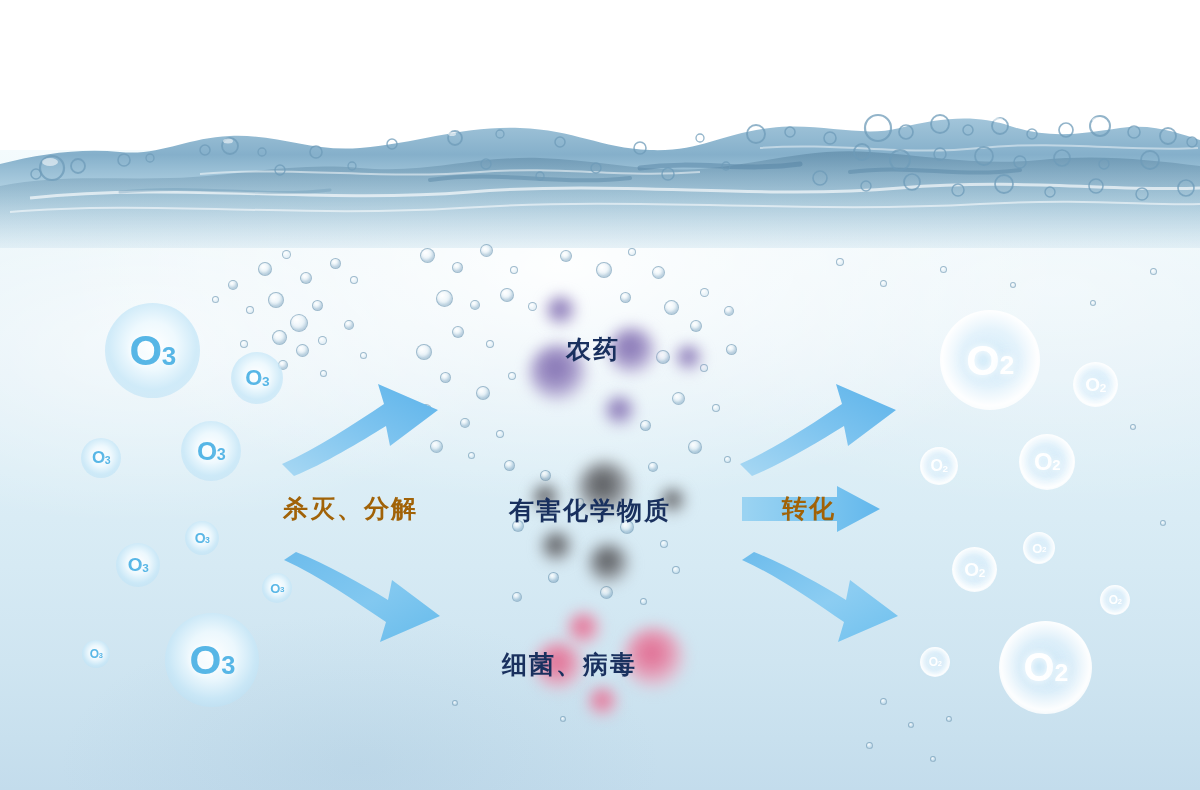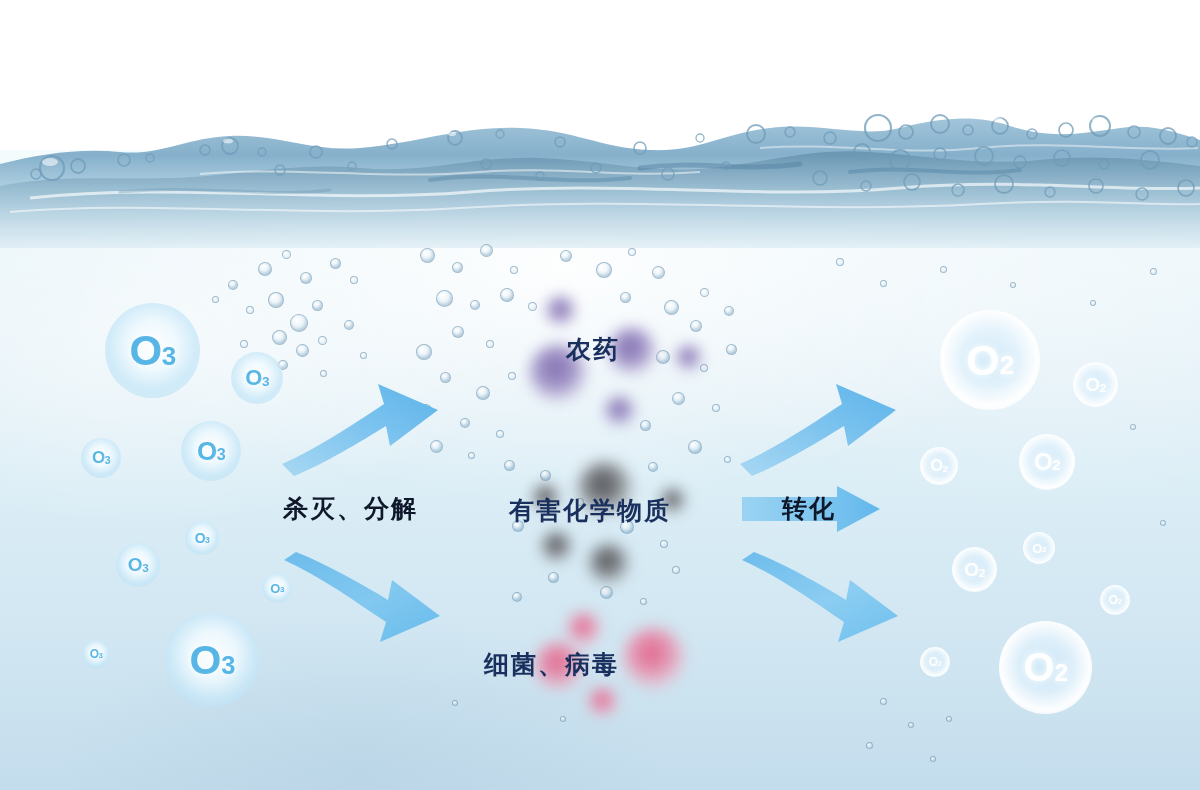--- a/index.html
+++ b/index.html
@@ -122,7 +122,7 @@
     font-family:"DejaVu Sans","Liberation Sans",sans-serif;
     letter-spacing:2px;
   }
-  .cn-label.on-arrow{color:#0f172a;}
+  .cn-label.on-arrow{color:#a16207;}
 
   
   .arrow{position:absolute;pointer-events:none;}

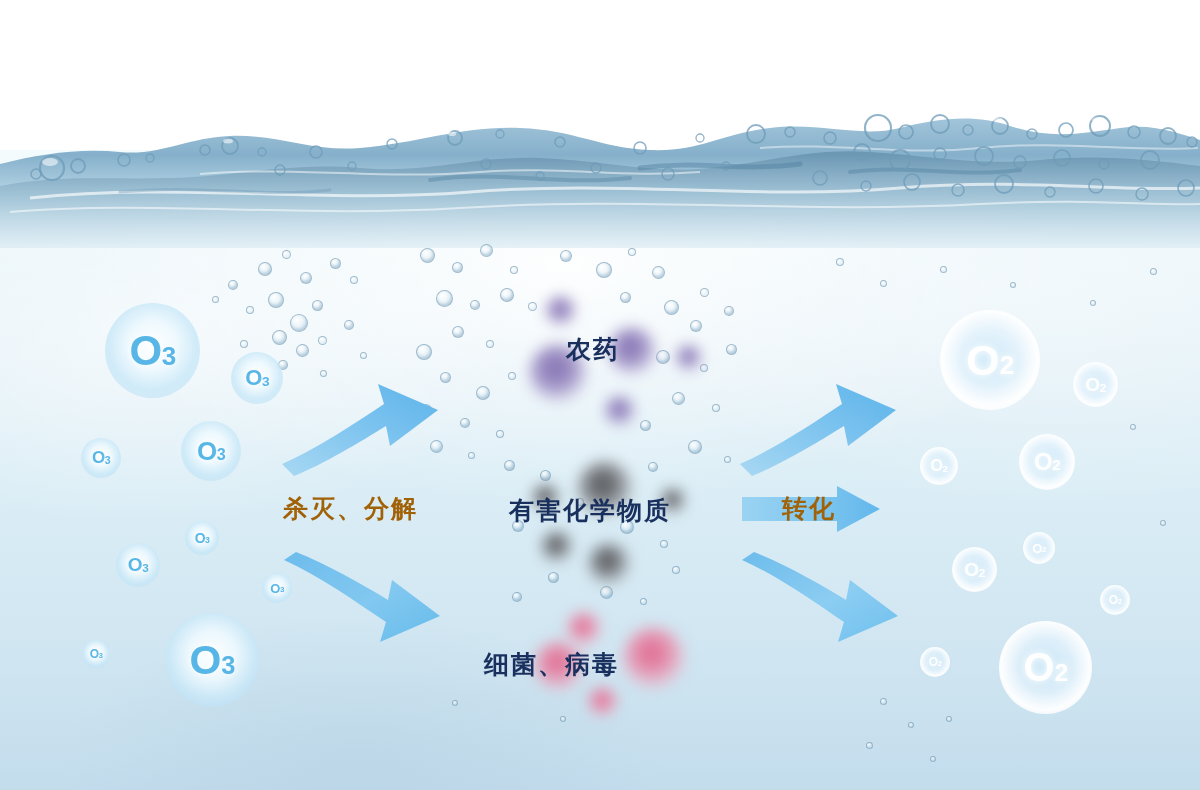--- a/index.html
+++ b/index.html
@@ -428,7 +428,7 @@
       <div class="blob germ" style="left: 567px; top: 612px; width: 34px; height: 34px;"></div>
       <div class="blob germ" style="left: 623px; top: 627px; width: 62px; height: 62px;"></div>
       <div class="blob germ" style="left: 588px; top: 687px; width: 30px; height: 30px;"></div>
-      <div class="cn-label" style="left: 484px; top: 648px; font-size: 25px;">细菌、病毒</div>
+      <div class="cn-label" style="left: 502px; top: 648px; font-size: 25px;">细菌、病毒</div>
     </div>
 
   <div class="arrow" style="left:278px;top:372px">

